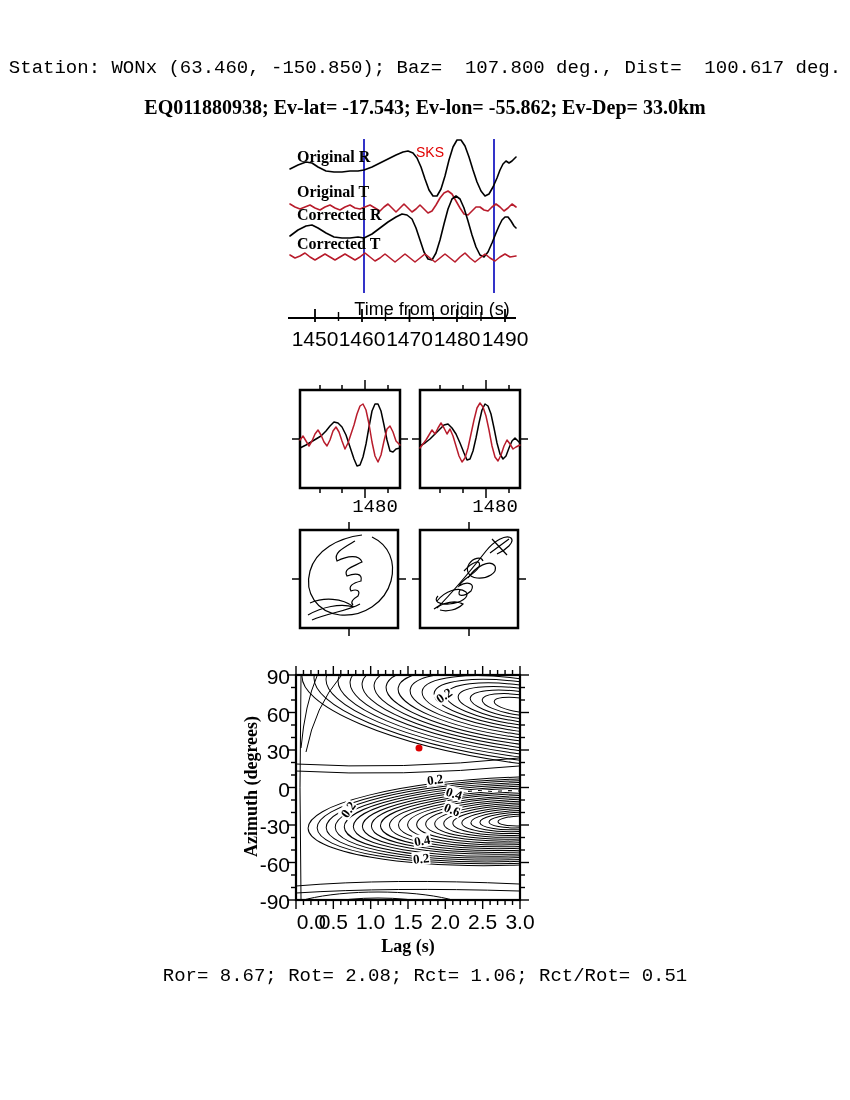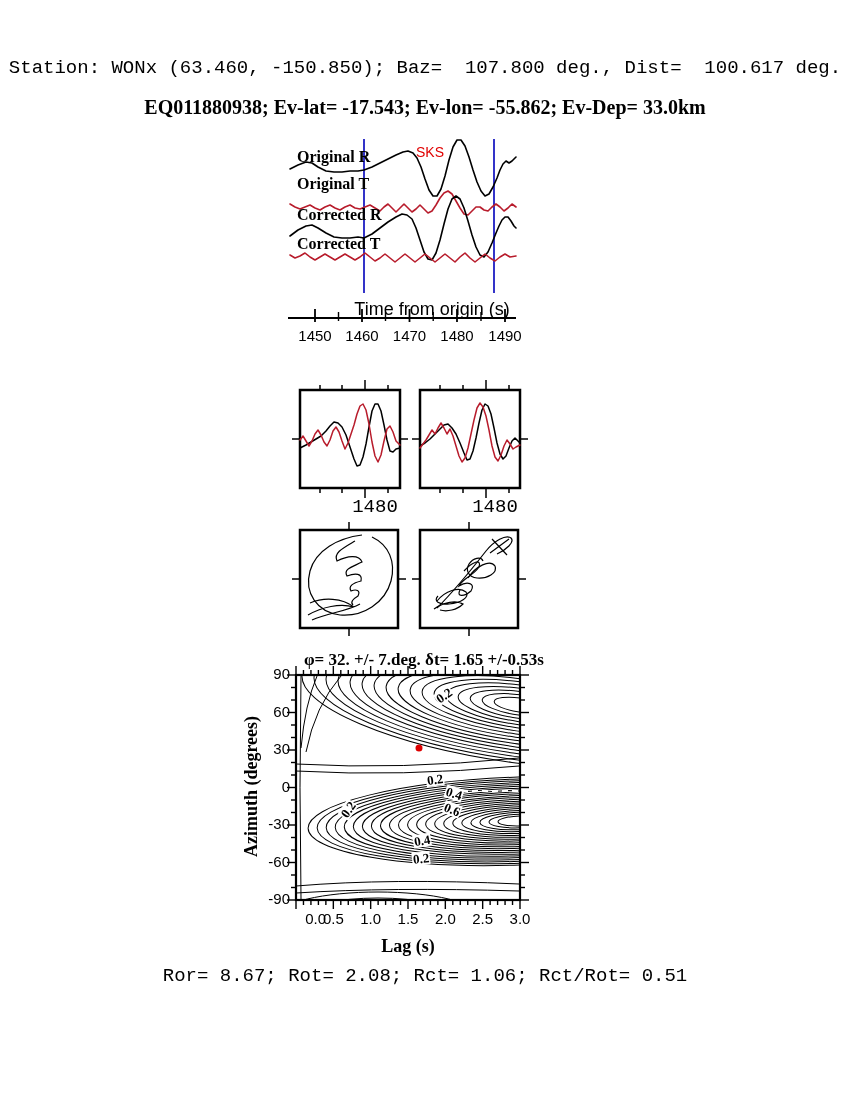--- a/index.html
+++ b/index.html
@@ -258,7 +258,7 @@
   <div class="abs ctr sks" style="color: rgb(224, 0, 0);">SKS</div>
 
   <div class="abs trlabel serifb" style="top:148px">Original R</div>
-  <div class="abs trlabel serifb" style="top:175px">Original T</div>
+  <div class="abs trlabel serifb" style="top:183px">Original T</div>
   <div class="abs trlabel serifb" style="top:206px">Corrected R</div>
   <div class="abs trlabel serifb" style="top:235px">Corrected T</div>
 

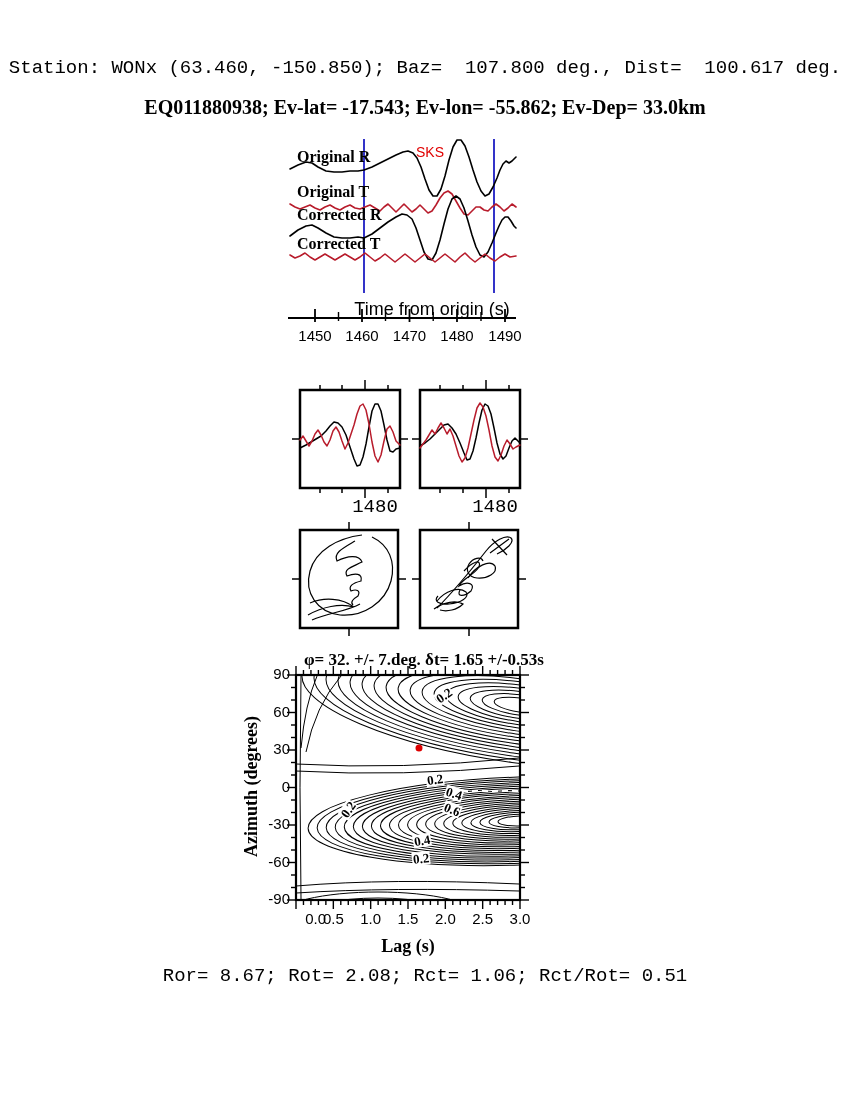--- a/index.html
+++ b/index.html
@@ -21,7 +21,7 @@
   .ylab{left:151px;top:776px;width:200px;font-size:18px;transform:rotate(-90deg);}
   .xlab{left:348px;top:936px;width:120px;font-size:18px;}
   .stats{left:0;top:965px;width:850px;font-size:19px;}
-  .ticklab{position:absolute;font-family:"Liberation Sans",sans-serif;font-size:15px;white-space:pre;}
+  .ticklab{position:absolute;font-family:"Liberation Sans",sans-serif;font-size:21px;white-space:pre;}
   .clab{position:absolute;font-family:"Liberation Serif",serif;font-weight:bold;font-size:13px;
         background:#fff;line-height:13px;padding:0 1px;white-space:pre;}
 </style>

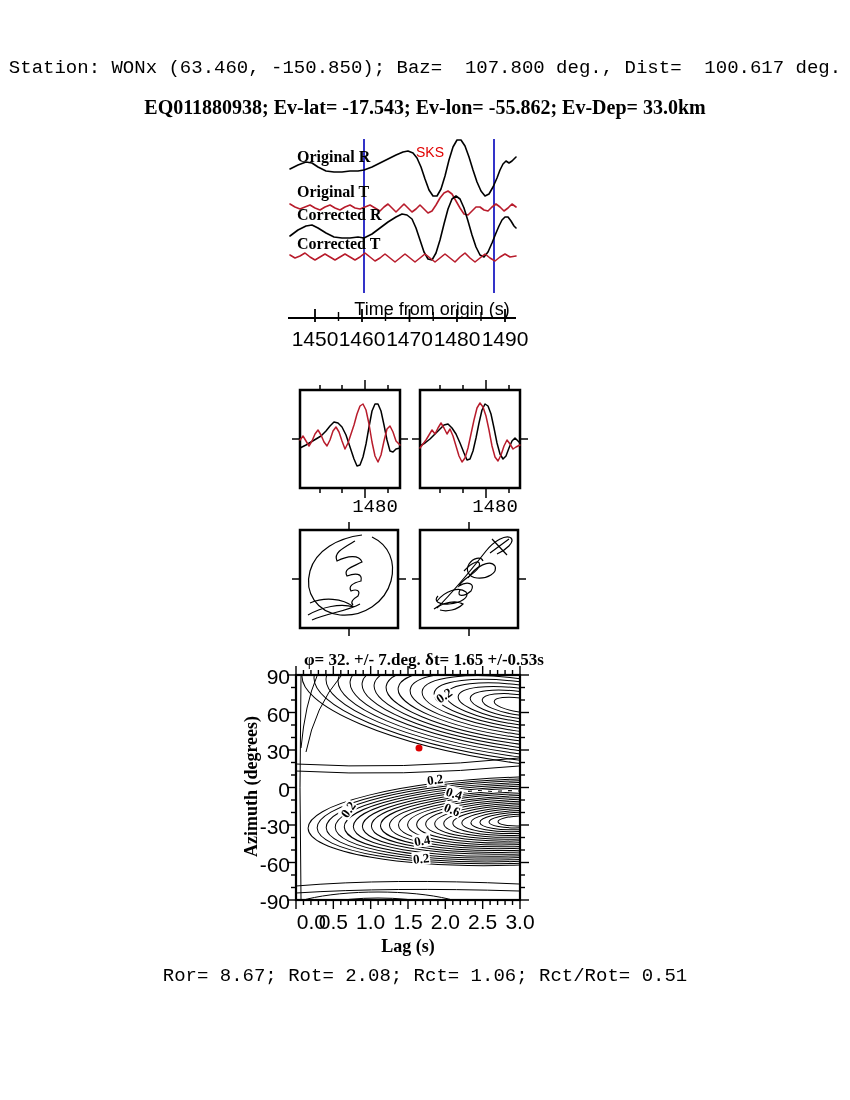--- a/index.html
+++ b/index.html
@@ -267,7 +267,6 @@
   <div class="abs ctr p1480L sans19">1480</div>
   <div class="abs ctr p1480R sans19">1480</div>
 
-  <div class="abs ctr ctitle serifb">φ= 32. +/- 7.deg. δt= 1.65 +/-0.53s</div>
   <div class="abs ctr ylab serifb">Azimuth (degrees)</div>
   <div class="abs ctr xlab serifb">Lag (s)</div>
 

